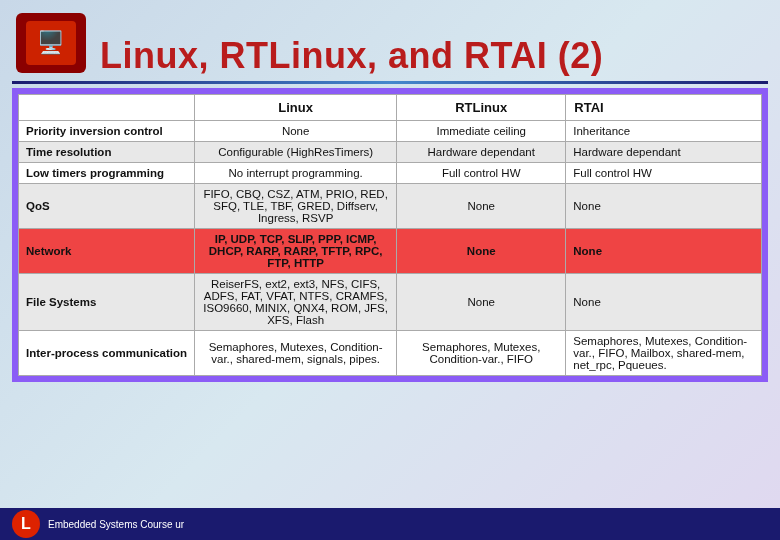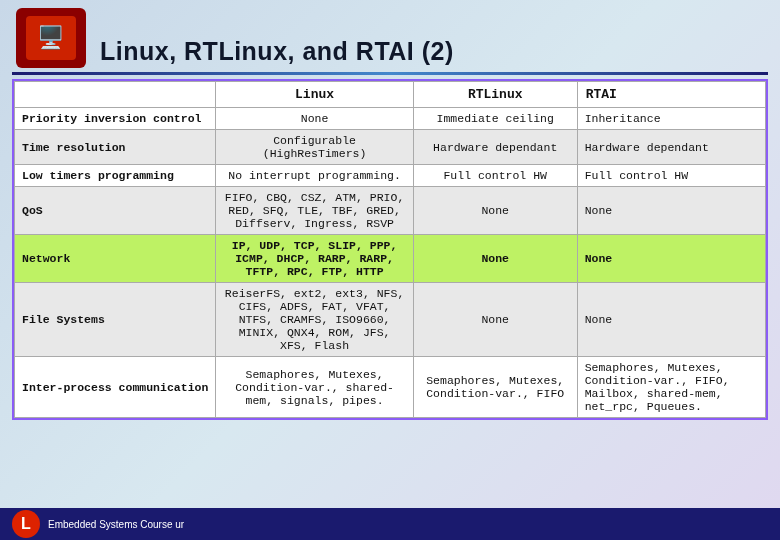--- a/index.html
+++ b/index.html
@@ -43,9 +43,9 @@
     }
 
     .page-title {
-      font-size: 25px;
-      font-weight: bold;
-      color: #0f172a;
+      font-size: 36px;
+      font-weight: bold;
+      color: #b91c1c;
       letter-spacing: 0.5px;
       margin-top: 27px;
     }

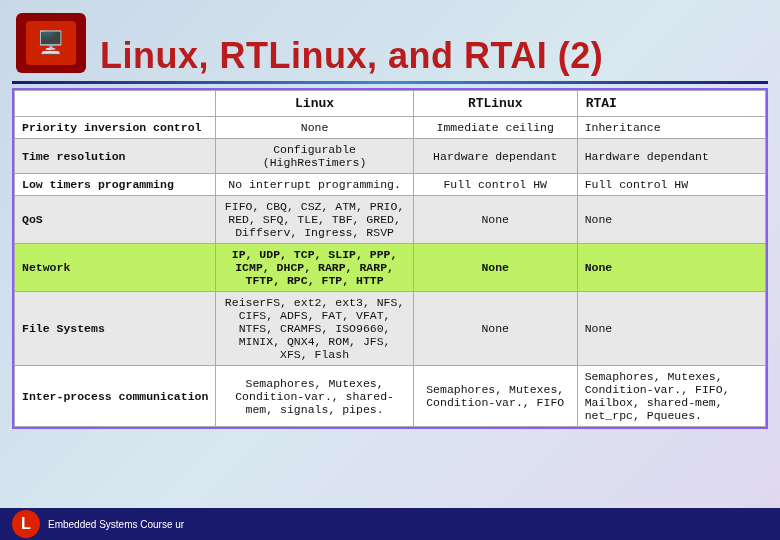--- a/index.html
+++ b/index.html
@@ -52,8 +52,7 @@
 
     .table-container {
       margin: 4px 12px 2px 12px;
-      border: 2px solid #8b5cf6;
-      font-family: Liberation Mono, monospace;
+      border: 6px solid #8b5cf6;
     }
 
     table {

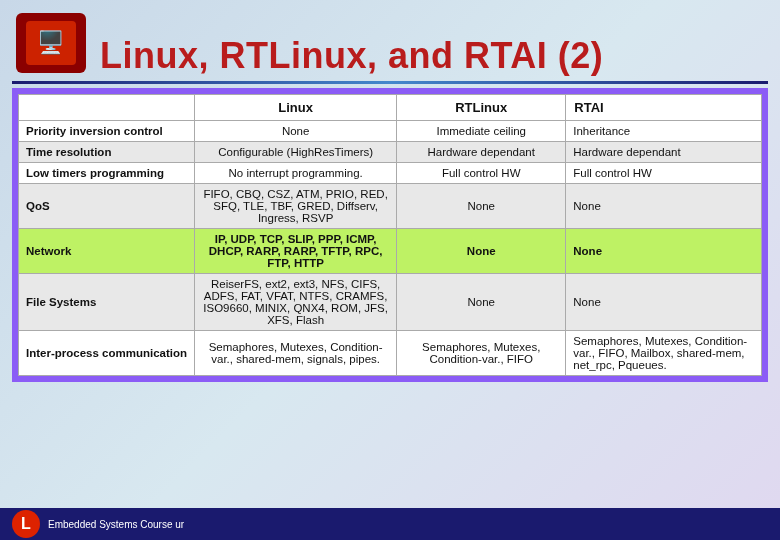--- a/index.html
+++ b/index.html
@@ -87,7 +87,7 @@
     }
 
     tbody tr.highlight-orange td {
-      background: #bef264;
+      background: #ef4444;
       color: #111;
       font-weight: bold;
     }

